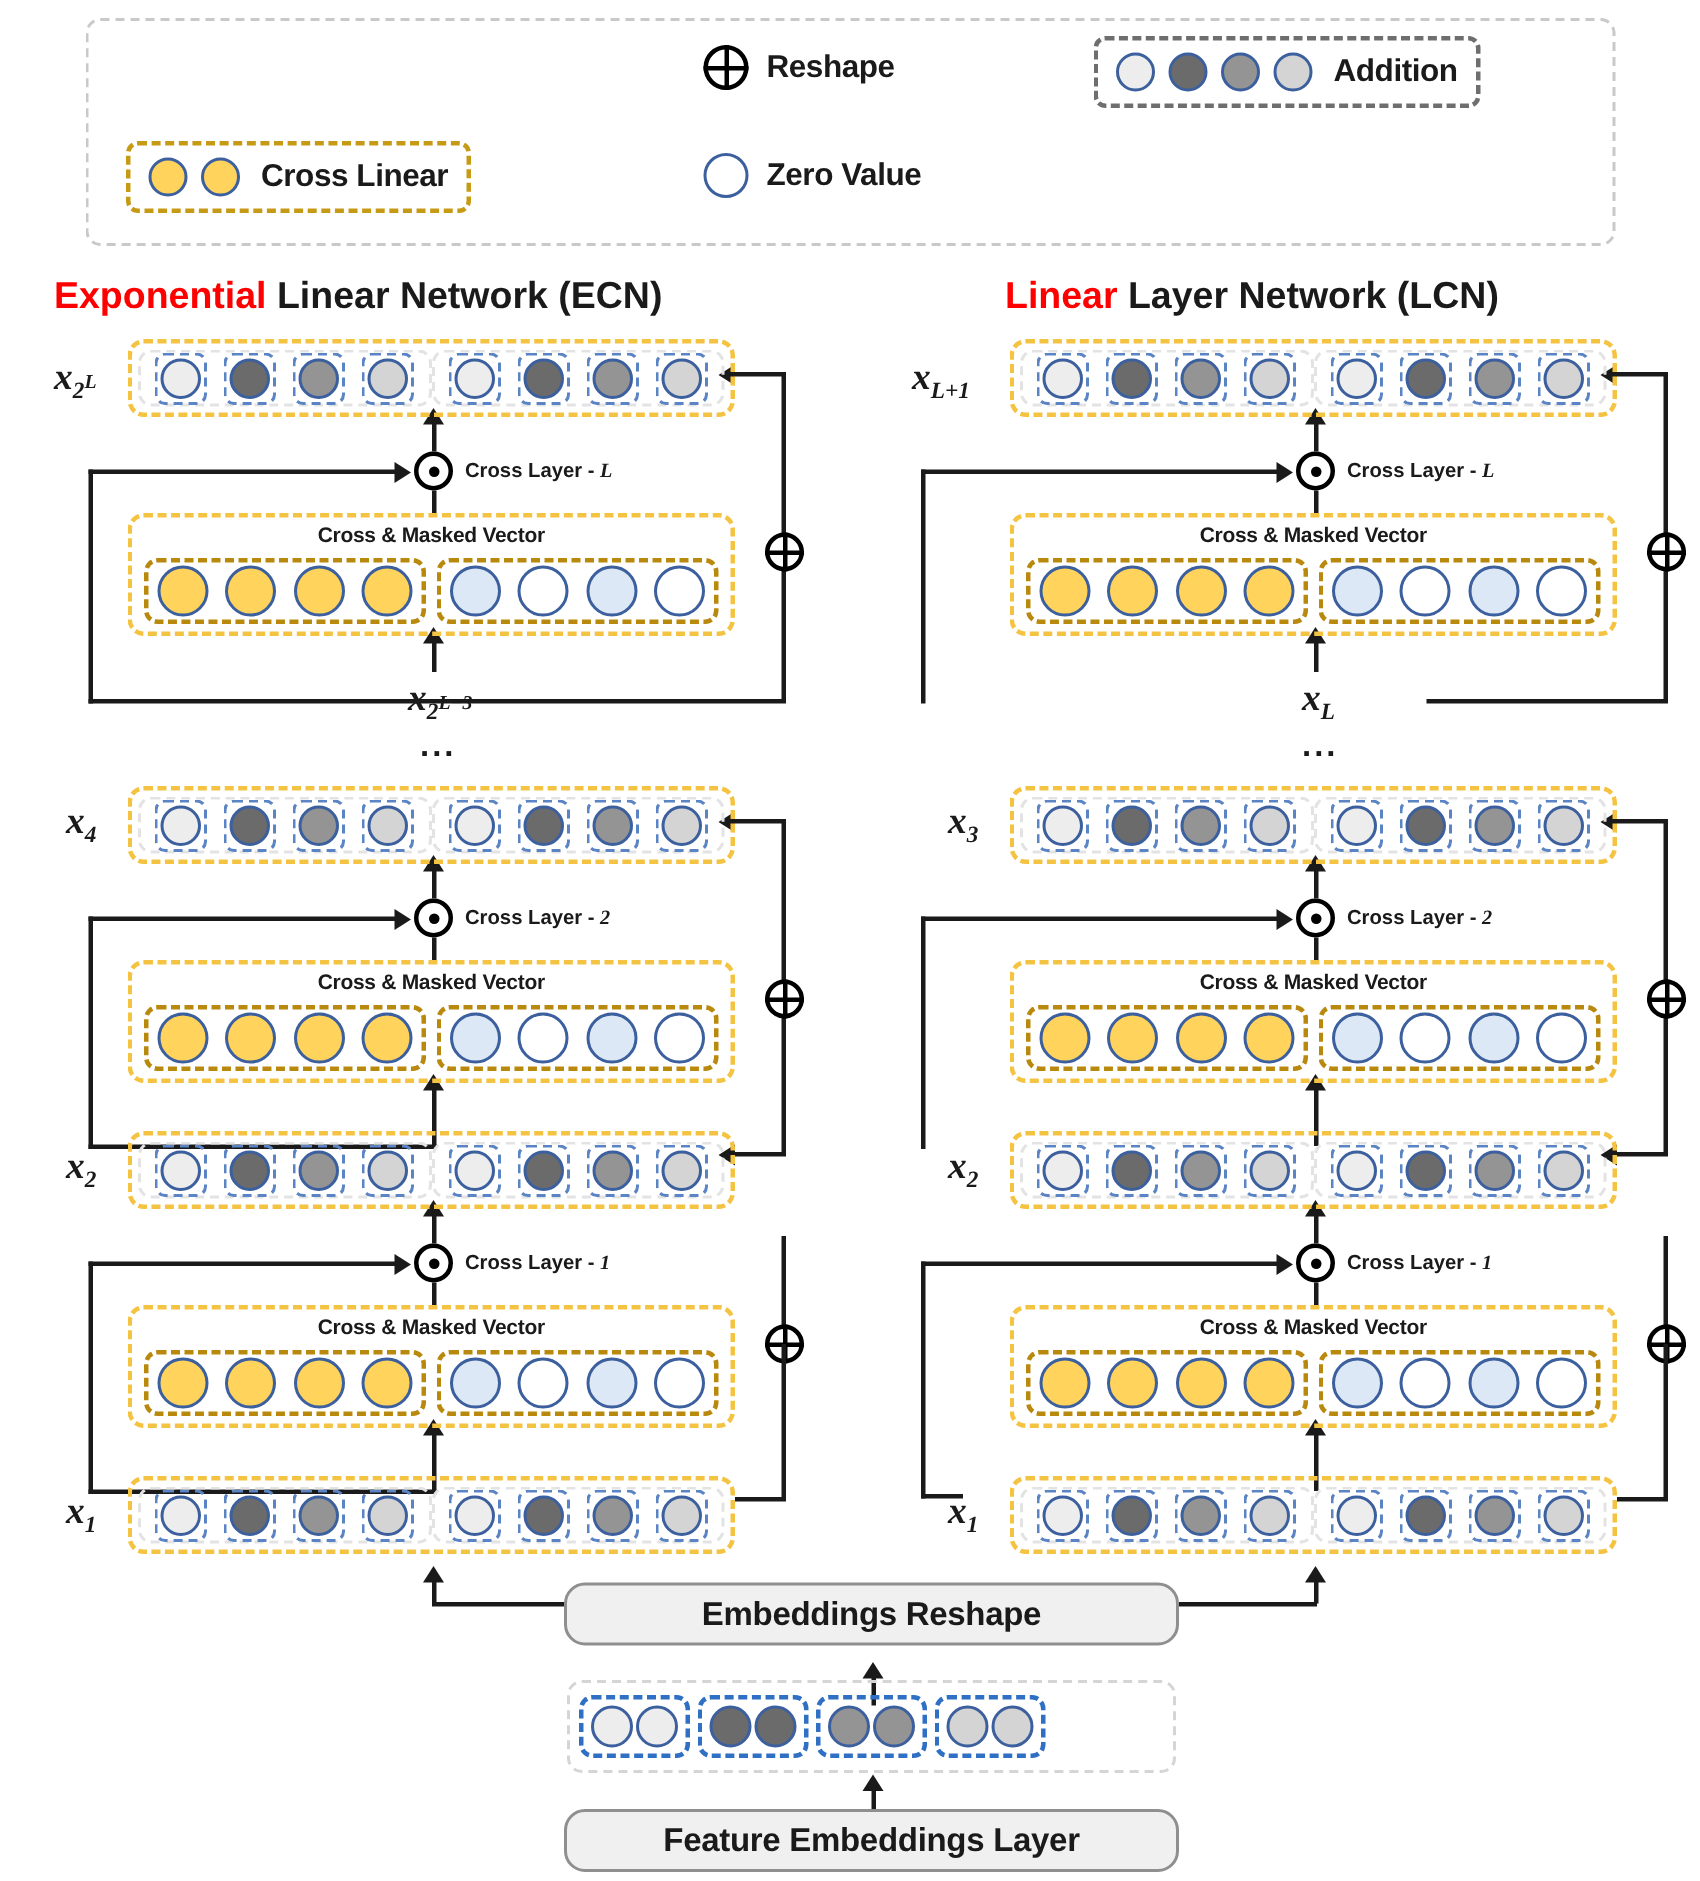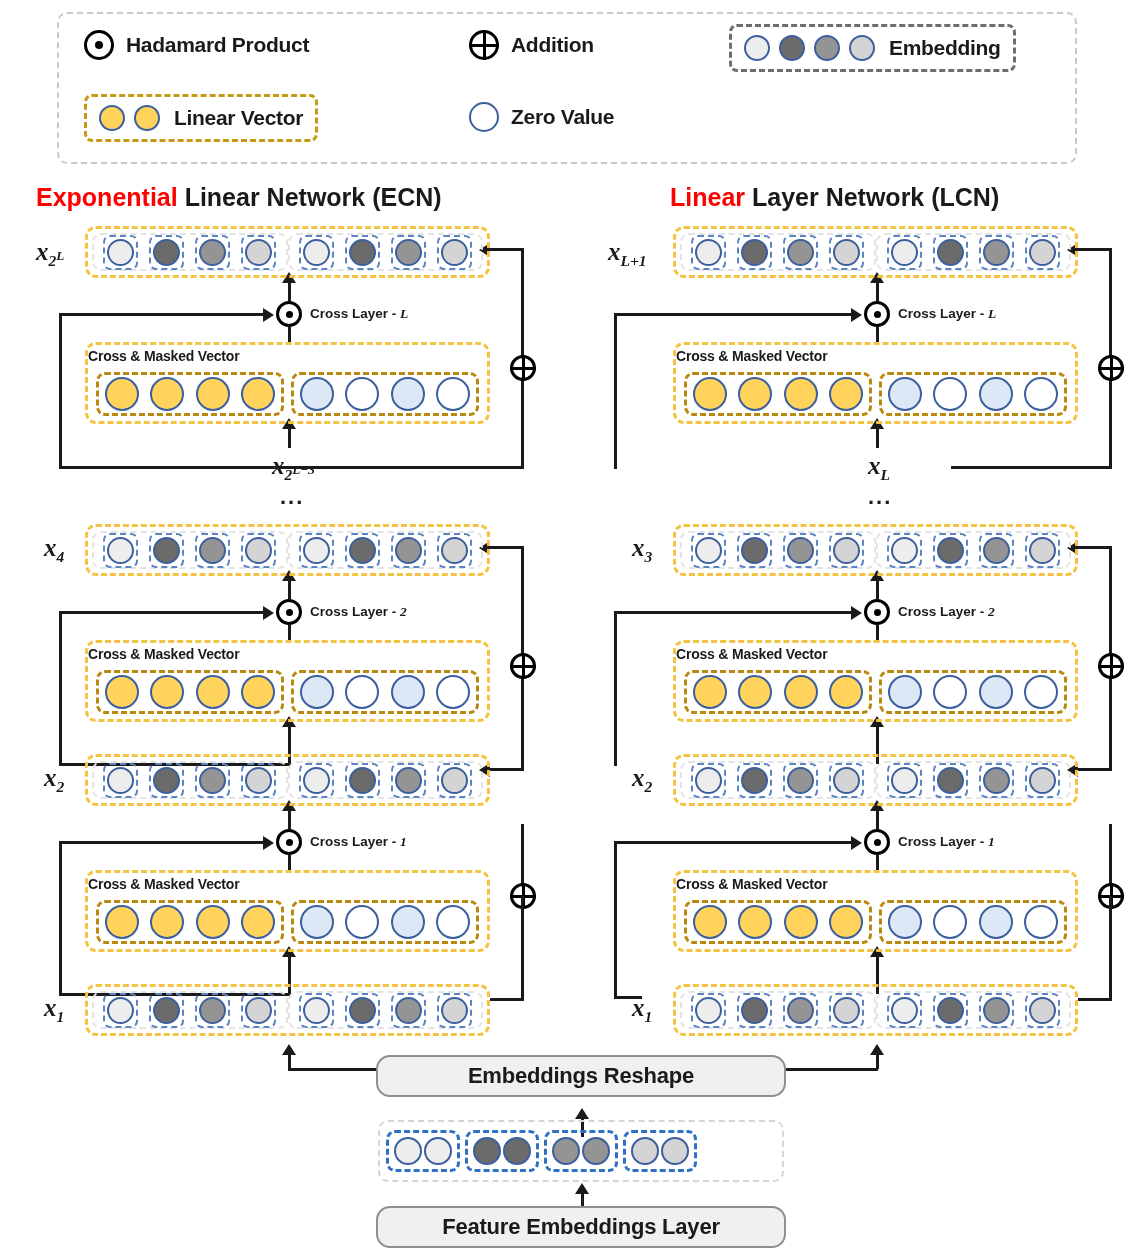--- a/index.html
+++ b/index.html
@@ -92,10 +92,6 @@
 
 <div id="legend" class="abs">
 
-  <div class="lg-item" style="left:25px;top:16px;">
-    <span class="op-circ had"></span>
-    <span class="lg-label" style="margin-left:12px;">Hadamard Product</span>
-  </div>
 
   <div class="lg-item" style="left:410px;top:16px;">
     <span class="op-circ add"></span>

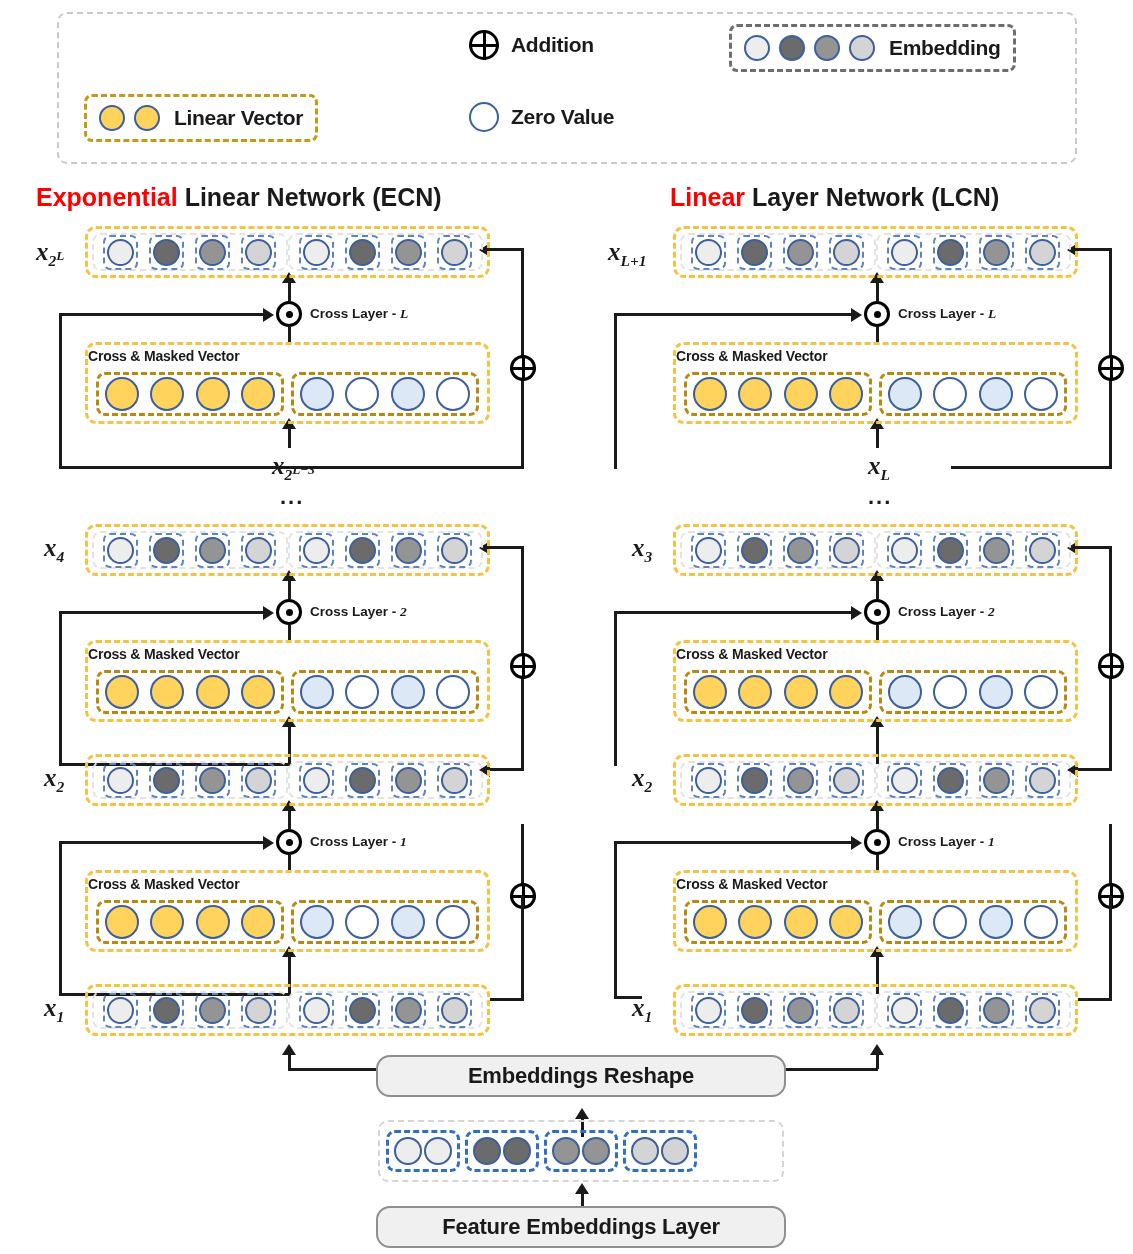--- a/index.html
+++ b/index.html
@@ -95,7 +95,7 @@
 
   <div class="lg-item" style="left:410px;top:16px;">
     <span class="op-circ add"></span>
-    <span class="lg-label" style="margin-left:12px;">Addition</span>
+    <span class="lg-label" style="margin-left:12px;">Reshape</span>
   </div>
 
   <div class="lg-item" style="left:670px;top:10px;">

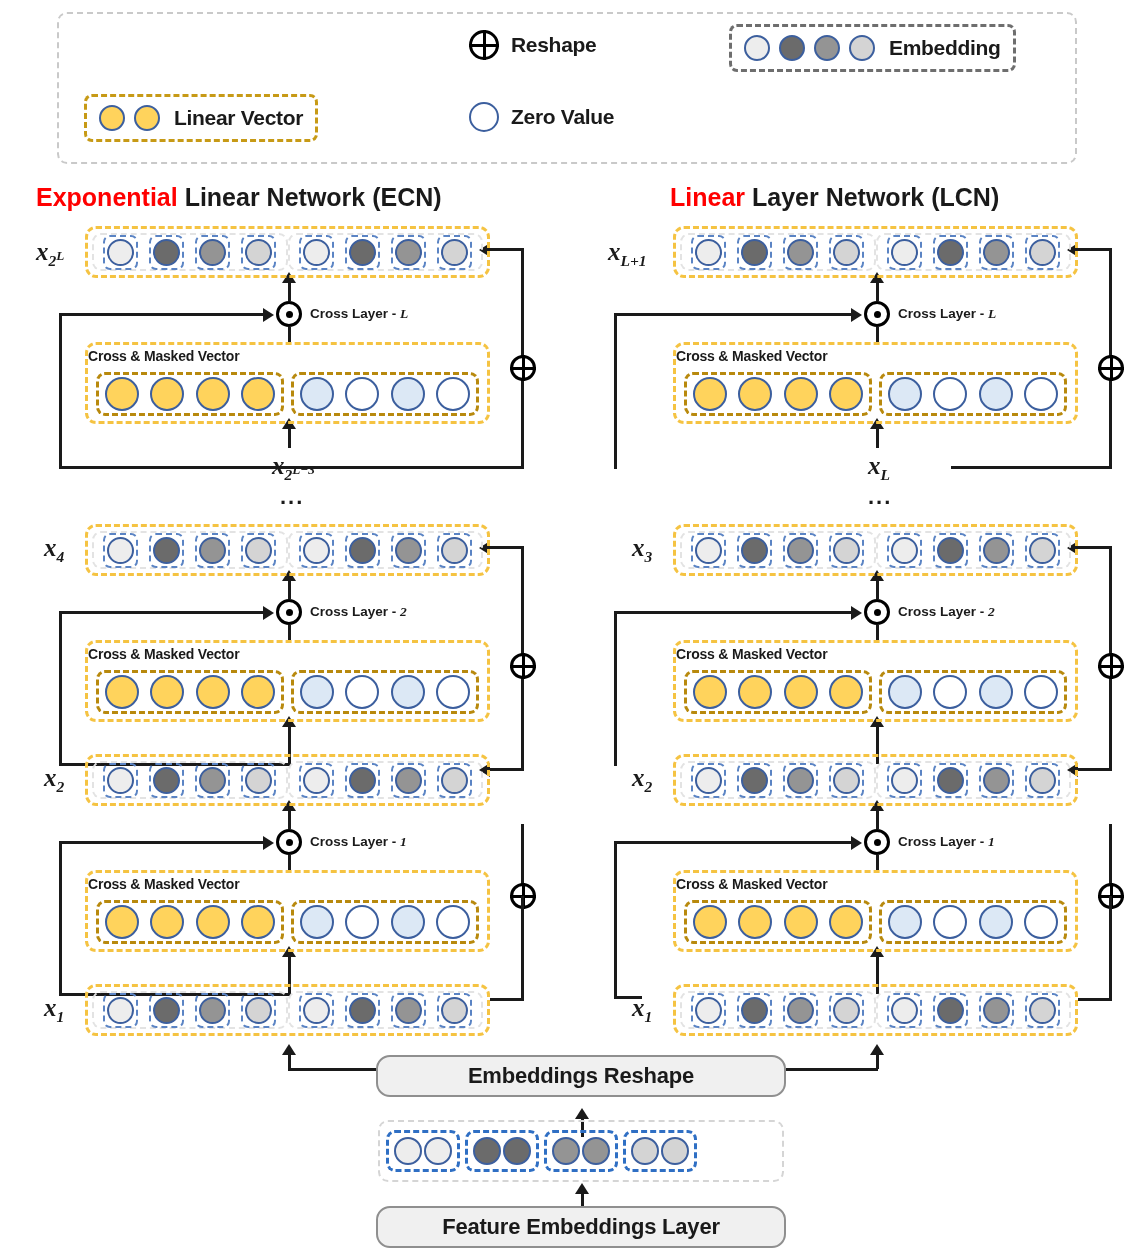--- a/index.html
+++ b/index.html
@@ -104,7 +104,7 @@
       <span class="dot" style="background:#6b6b6b"></span>
       <span class="dot" style="background:#949494"></span>
       <span class="dot" style="background:#d4d4d4"></span>
-      <span class="lg-label" style="margin-left:5px;">Embedding</span>
+      <span class="lg-label" style="margin-left:5px;">Addition</span>
     </span>
   </div>
 

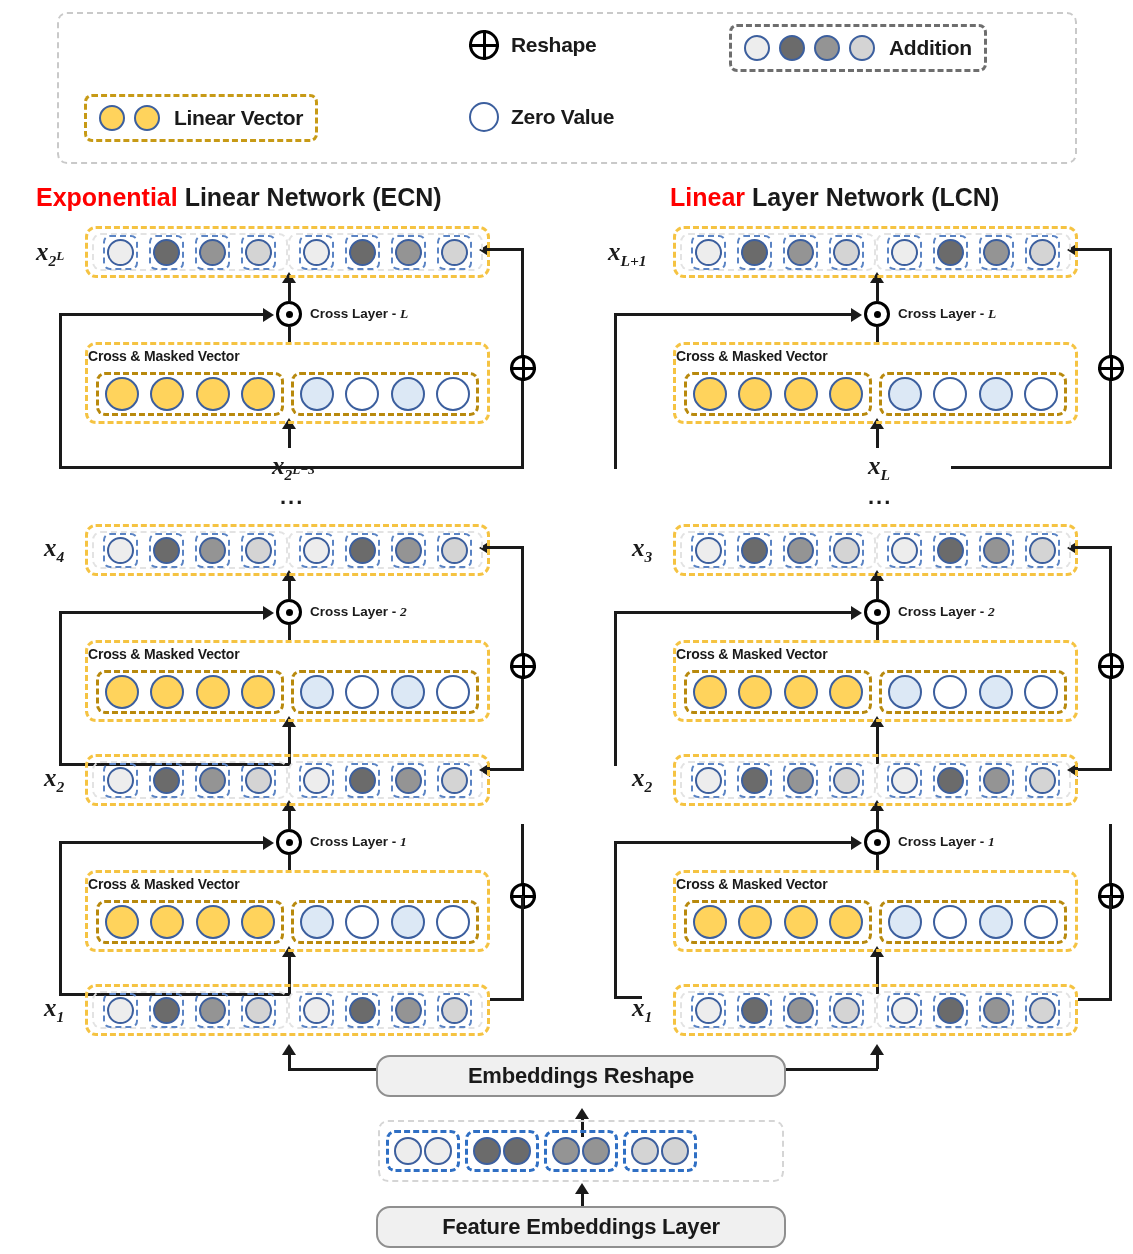--- a/index.html
+++ b/index.html
@@ -112,7 +112,7 @@
     <span class="grp gold">
       <span class="dot" style="background:#ffd35c"></span>
       <span class="dot" style="background:#ffd35c"></span>
-      <span class="lg-label" style="margin-left:5px;">Linear Vector</span>
+      <span class="lg-label" style="margin-left:5px;">Cross Linear</span>
     </span>
   </div>
 

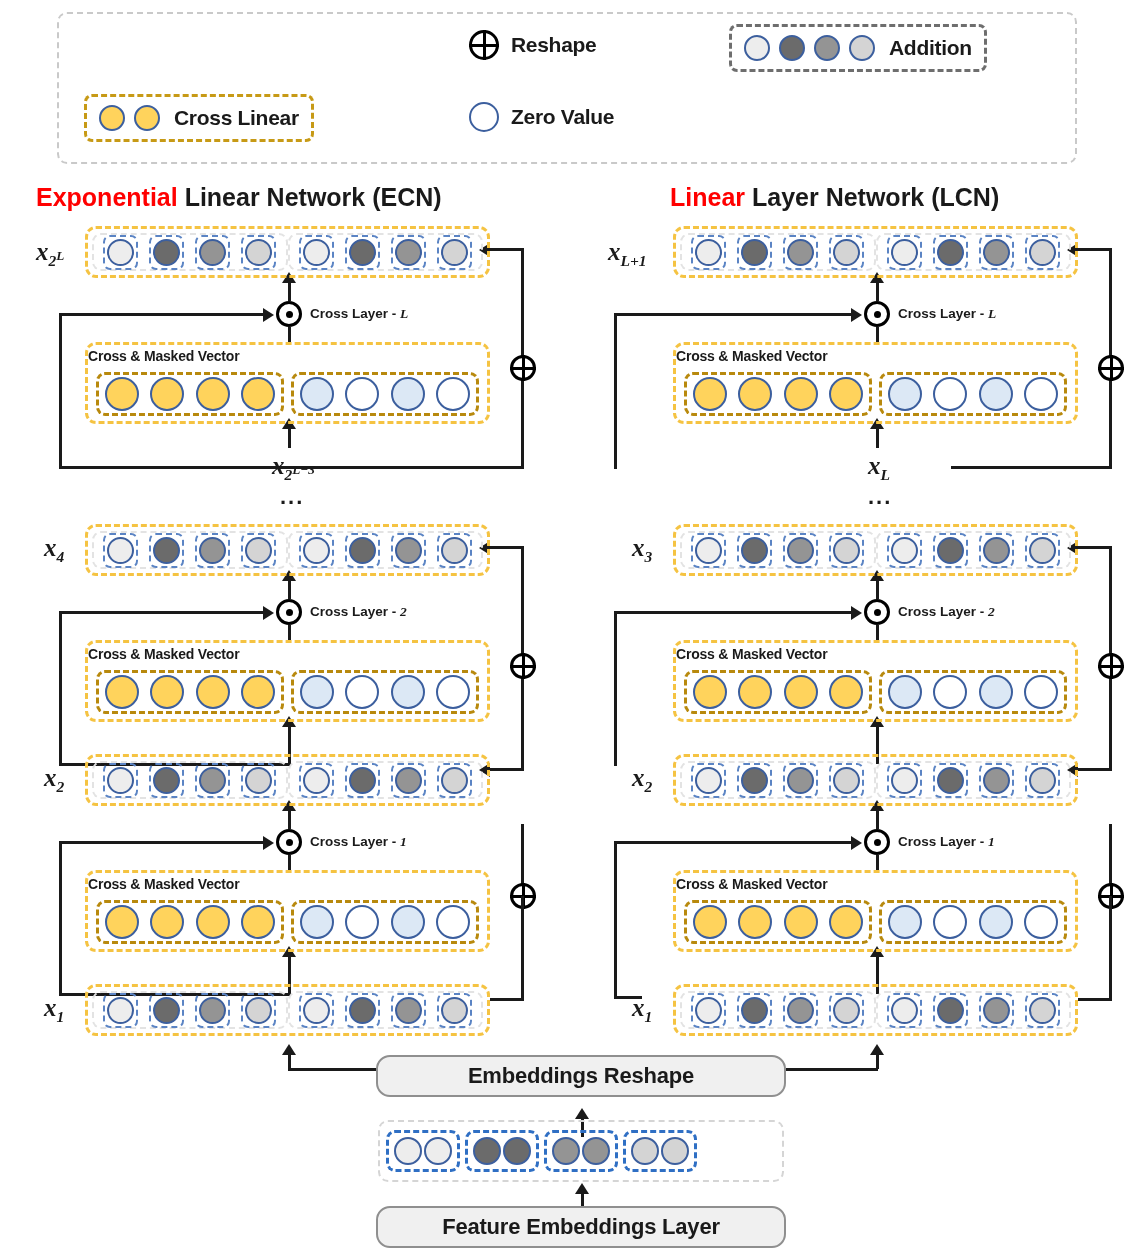--- a/index.html
+++ b/index.html
@@ -40,7 +40,7 @@
 
   
   .cmv{position:absolute;box-sizing:border-box;border:3px dashed #f5c342;border-radius:11px;}
-  .cmv-label{text-align:left;font-size:14px;font-weight:bold;margin-top:3px;letter-spacing:-0.2px;}
+  .cmv-label{text-align:center;font-size:14px;font-weight:bold;margin-top:3px;letter-spacing:-0.2px;}
   .cmv-inner{position:absolute;left:8px;right:8px;bottom:5px;top:27px;display:flex;gap:7px;}
   .cmv-grp{flex:1;border:3px dashed #b8890d;border-radius:9px;display:flex;
            align-items:center;justify-content:space-around;box-sizing:border-box;}

